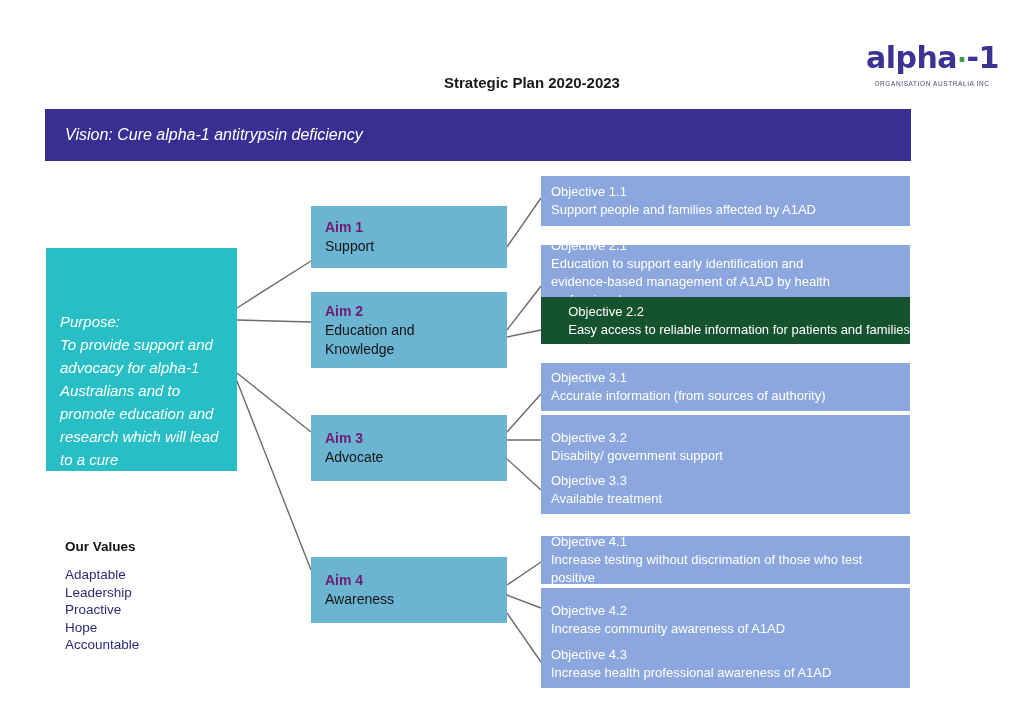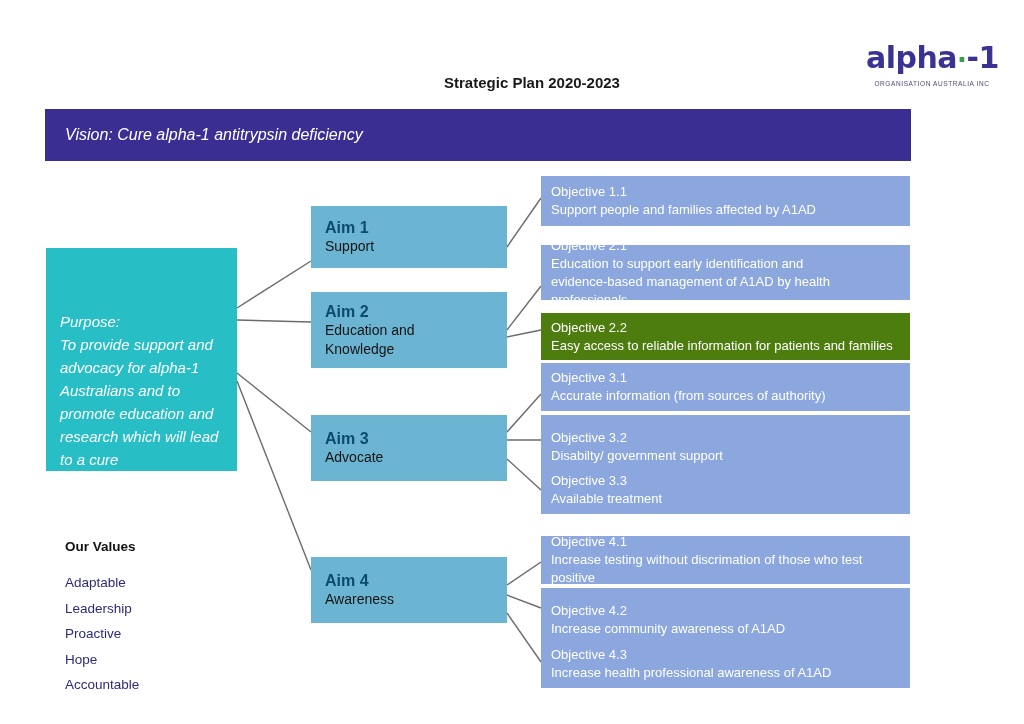--- a/index.html
+++ b/index.html
@@ -116,9 +116,9 @@
     line-height: 19px;
   }
   .aim-num {
-    font-size: 16px;
+    font-size: 14px;
     font-weight: bold;
-    color: #0c4a6e;
+    color: #701a75;
     display: block;
   }
   .aim-label {

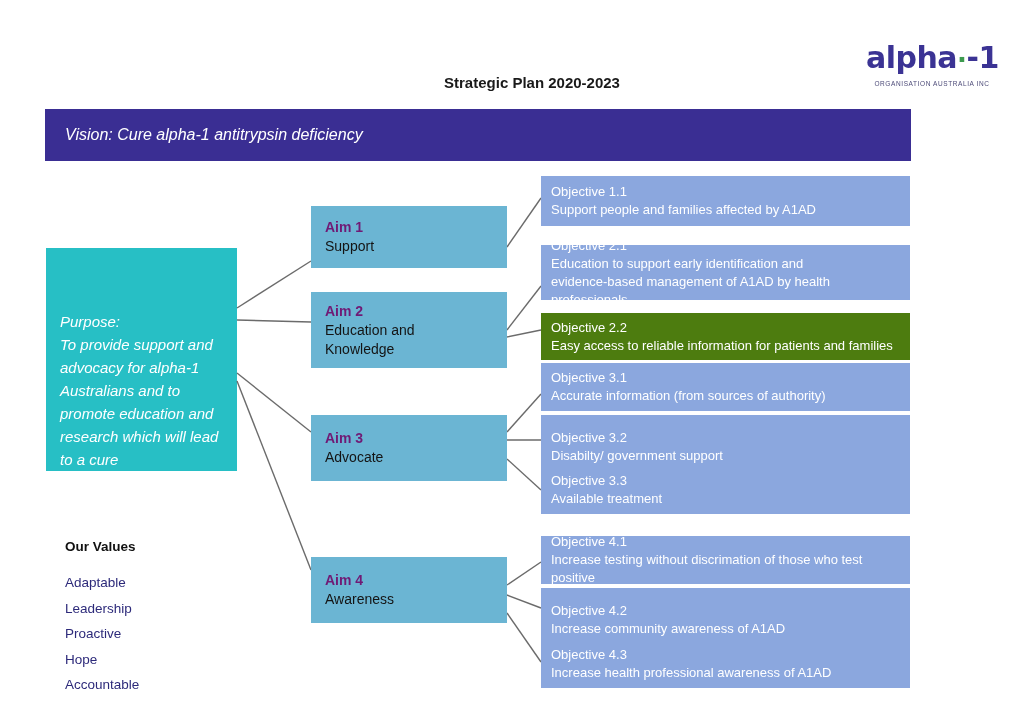--- a/index.html
+++ b/index.html
@@ -265,7 +265,7 @@
 evidence-based management of A1AD by health professionals</span>
     </div>
   </div>
-  <div class="obj-box" style="top: 313px; height: 47px; background: #4d7c0f;">
+  <div class="obj-box" style="top: 297px; height: 47px; background: #14532d; justify-content: flex-end;">
     <div class="obj-inner">
       <span class="obj-num">Objective 2.2</span>
       <span class="obj-label">Easy access to reliable information for patients and families</span>

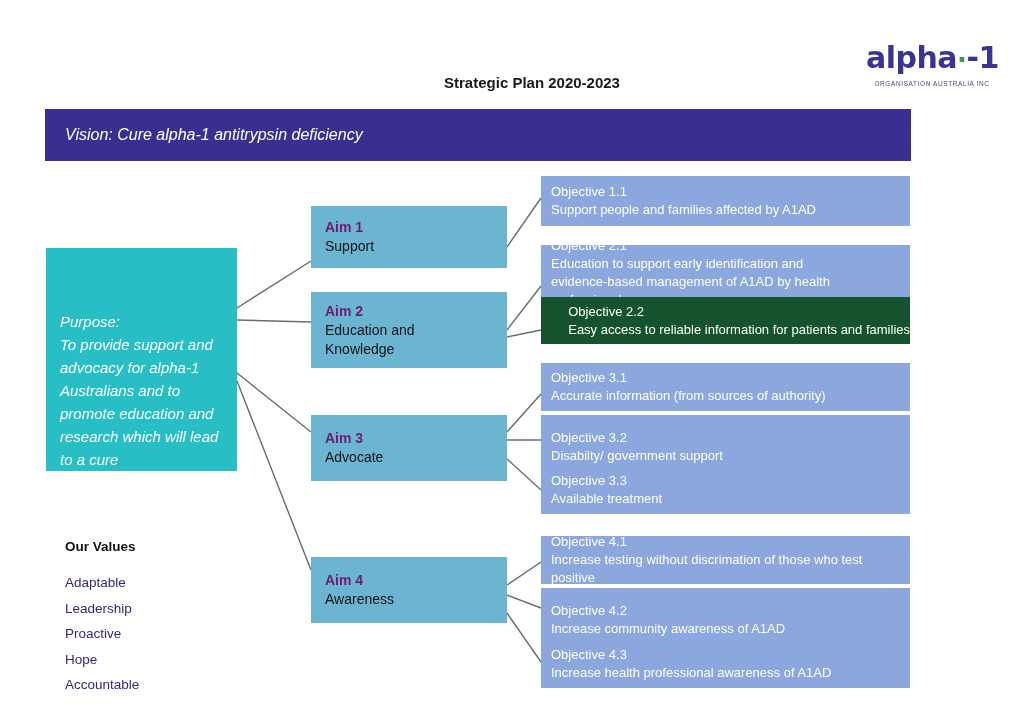--- a/index.html
+++ b/index.html
@@ -170,7 +170,7 @@
     color: #2d2a7a;
     line-height: 17.5px;
   }
-  .values-list div { white-space: nowrap; margin-top: 8px; }
+  .values-list div { white-space: nowrap; }
 
   
   #connectors {

